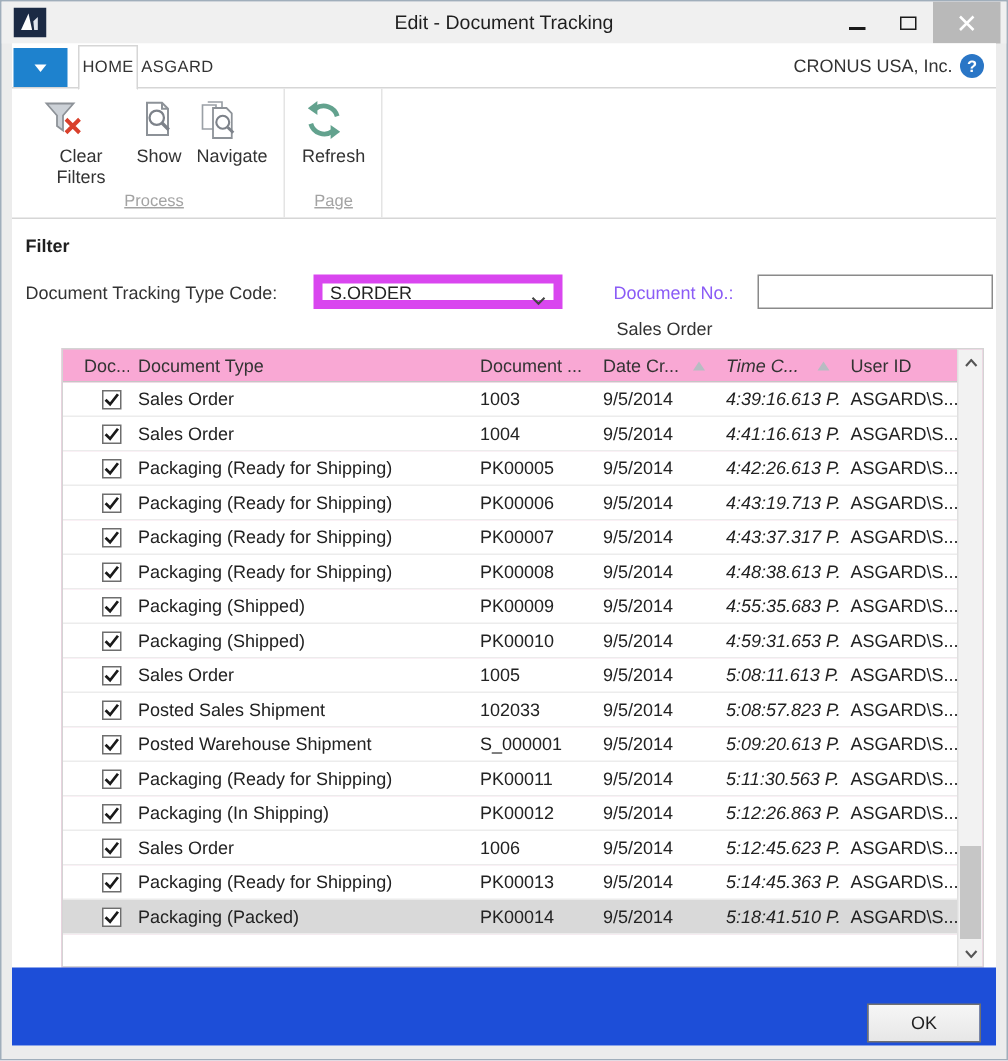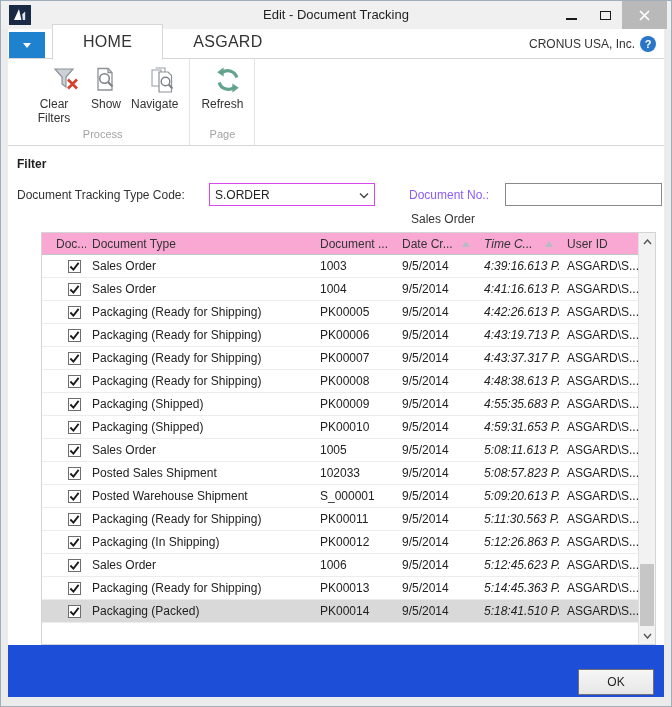--- a/index.html
+++ b/index.html
@@ -25,7 +25,7 @@
   .appmenu-btn{position:absolute;left:1px;top:3px;width:36px;height:26px;background:#1e82ce;display:flex;align-items:center;justify-content:center;}
   .appmenu-caret{width:0;height:0;border-left:4.5px solid transparent;border-right:4.5px solid transparent;border-top:5px solid #fff;}
   .tabs{position:absolute;left:44px;top:0;height:30px;display:flex;align-items:flex-end;}
-  .tab{font-size:16px;letter-spacing:.3px;color:#333;padding:8px 30px 8px;cursor:default;}
+  .tab{font-size:11px;letter-spacing:.3px;color:#333;padding:8px 2px 8px;cursor:default;}
   .tab.active{background:#fff;border:1px solid #d6d6d6;border-bottom:1px solid #fff;margin-bottom:-1px;}
   .tabbar-right{position:absolute;right:8px;top:7px;display:flex;align-items:center;gap:5px;}
   .company{font-size:12px;color:#333;}

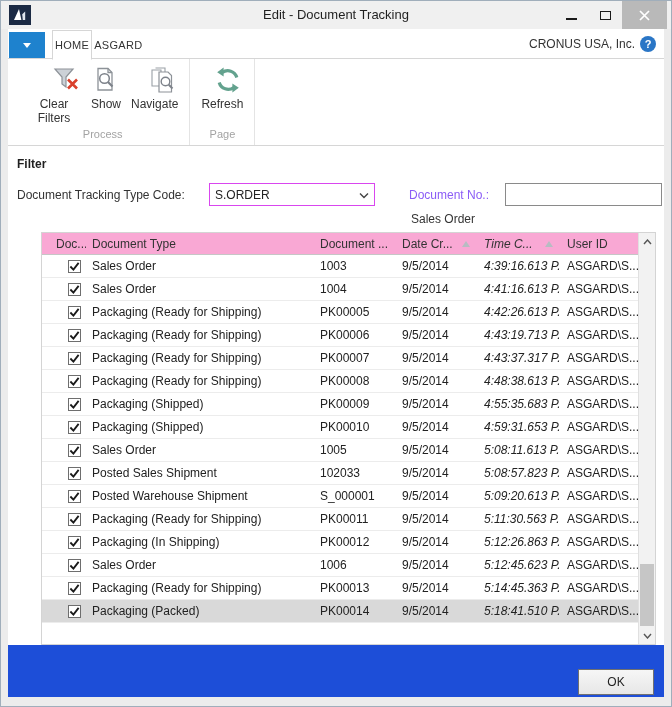--- a/index.html
+++ b/index.html
@@ -33,7 +33,7 @@
   .ribbon{height:87px;background:#fff;border-bottom:1px solid #d6d6d6;display:flex;padding-left:8px;flex-shrink:0;}
   .rgroup{display:flex;flex-direction:column;padding:0 6px;border-right:1px solid #e4e4e4;}
   .rbuttons{display:flex;flex:1;align-items:flex-start;padding-top:5px;}
-  .rbtn{display:flex;flex-direction:column;align-items:flex-end;padding:1px 5px;max-width:64px;cursor:default;}
+  .rbtn{display:flex;flex-direction:column;align-items:flex-start;padding:1px 5px;max-width:64px;cursor:default;}
   .ricon{width:30px;height:30px;display:flex;align-items:center;justify-content:center;}
   .rlabel{font-size:12px;color:#333;text-align:center;line-height:1.15;margin-top:3px;}
   .rgrouplabel{font-size:11px;color:#a3a3a3;text-align:center;padding:1px 0 5px;}

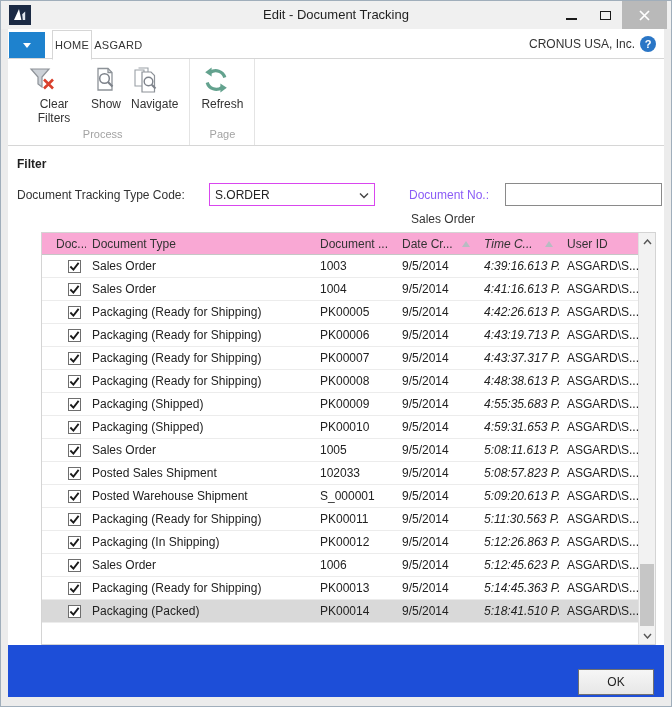--- a/index.html
+++ b/index.html
@@ -36,7 +36,7 @@
   .rbtn{display:flex;flex-direction:column;align-items:flex-start;padding:1px 5px;max-width:64px;cursor:default;}
   .ricon{width:30px;height:30px;display:flex;align-items:center;justify-content:center;}
   .rlabel{font-size:12px;color:#333;text-align:center;line-height:1.15;margin-top:3px;}
-  .rgrouplabel{font-size:11px;color:#a3a3a3;text-align:center;padding:1px 0 5px;}
+  .rgrouplabel{font-size:11px;color:#a3a3a3;text-align:center;padding:1px 0 5px;text-decoration:underline;}
   
   .filterarea{position:relative;height:86px;background:#fff;flex-shrink:0;font-size:12px;}
   .filter-heading{position:absolute;left:9px;top:11px;font-weight:bold;color:#1f1f1f;text-align:right;}

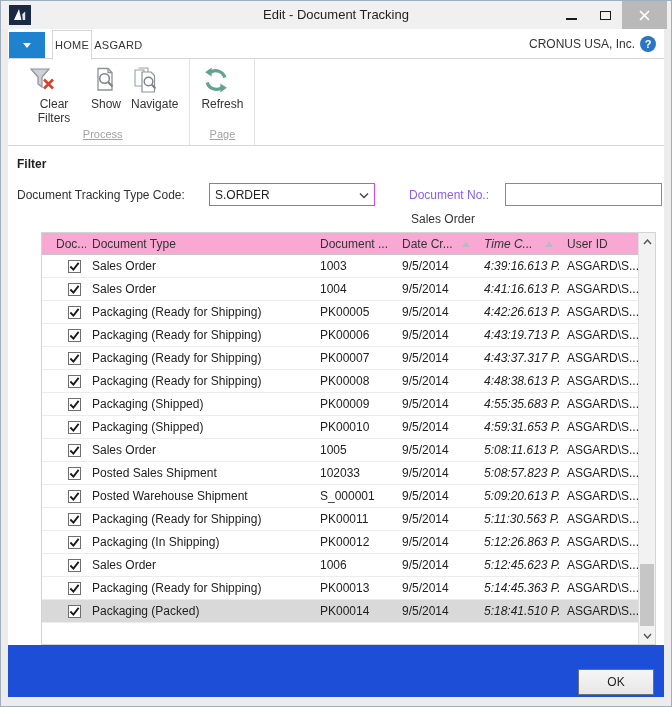--- a/index.html
+++ b/index.html
@@ -41,7 +41,7 @@
   .filterarea{position:relative;height:86px;background:#fff;flex-shrink:0;font-size:12px;}
   .filter-heading{position:absolute;left:9px;top:11px;font-weight:bold;color:#1f1f1f;text-align:right;}
   .flt-label1{position:absolute;left:9px;top:42px;color:#333;}
-  .combo{position:absolute;left:201px;top:37px;width:166px;height:23px;border:1px solid #d946ef;background:#fff;display:flex;align-items:center;padding:0 18px 0 5px;}
+  .combo{position:absolute;left:201px;top:37px;width:166px;height:23px;border:6px solid #d946ef;background:#fff;display:flex;align-items:center;padding:0 18px 0 5px;}
   .combo-chevron{position:absolute;right:5px;top:8px;}
   .flt-label2{position:absolute;left:401px;top:42px;color:#8b5cf6;}
   .txtinput{position:absolute;left:497px;top:37px;width:157px;height:23px;border:1px solid #8a8a8a;background:#fff;font-family:"Liberation Sans",sans-serif;font-size:12px;padding:0 4px;}

